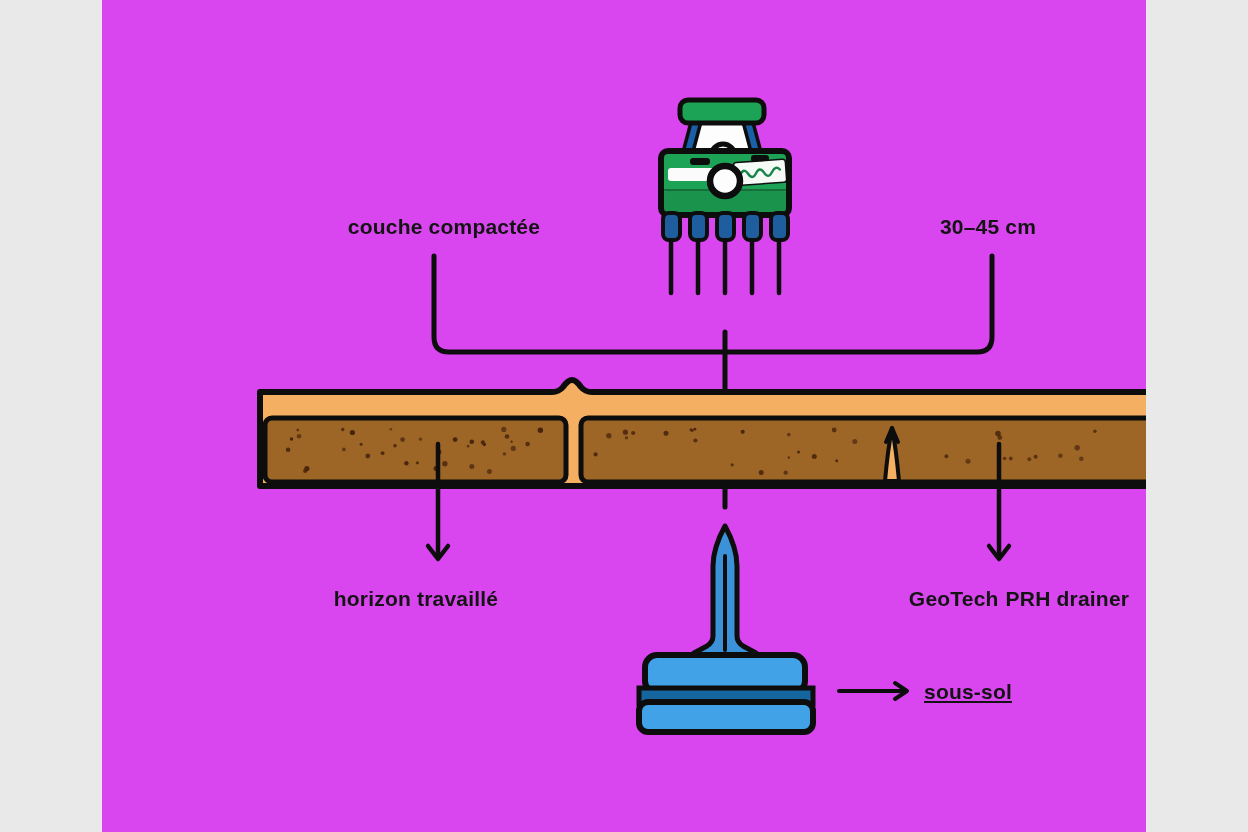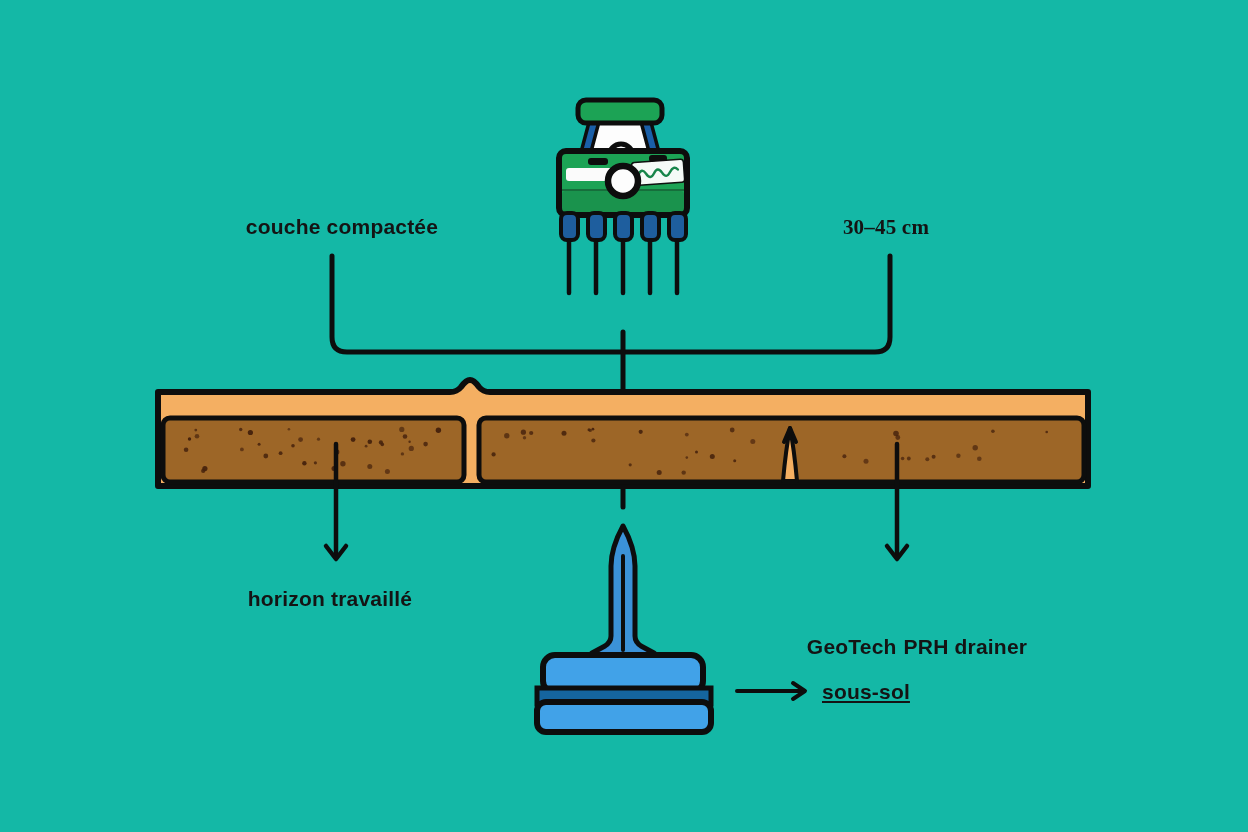--- a/index.html
+++ b/index.html
@@ -4,8 +4,8 @@
 <style>
   html,body{margin:0;padding:0;background:#e9e9ea;}
   .stage{
-    position:relative;width:1248px;height:832px;margin:0 auto;
-    background:#14b8a6;overflow:hidden;
+    position:relative;width:1044px;height:832px;margin:0 auto;
+    background:#d946ef;overflow:hidden;
     font-family:"Liberation Sans","DejaVu Sans",sans-serif;
   }
   .stage svg{position:absolute;left:0;top:0;}

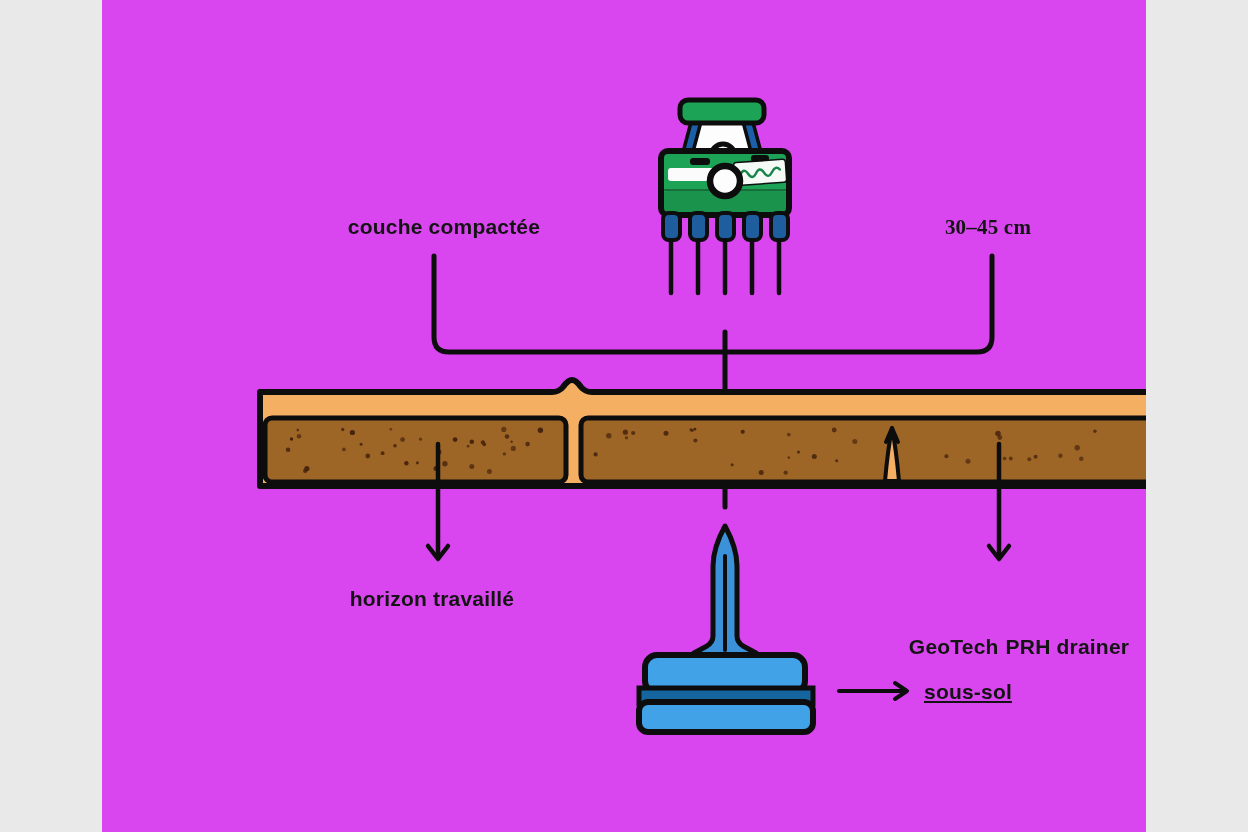--- a/index.html
+++ b/index.html
@@ -187,7 +187,7 @@
 
   <div class="lbl" style="left:342px;top:215px;">couche compactée</div>
 
-  <div class="lbl" style="left:886px;top:215px;font-family:Liberation Serif, serif;">30–45 cm</div>
+  <div class="lbl" style="left:886px;top:215px;">30–45 cm</div>
 
   <div class="lbl" style="left:330px;top:587px;">horizon travaillé</div>
 

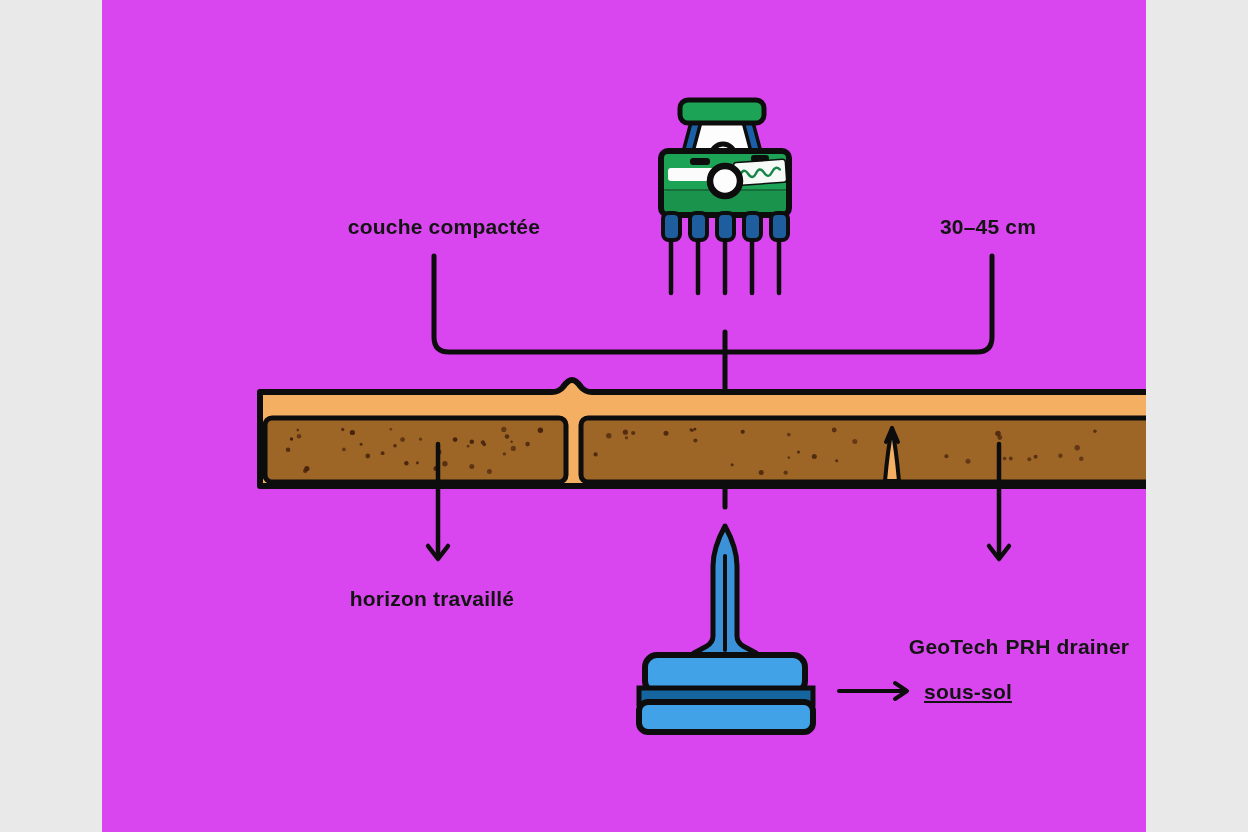--- a/index.html
+++ b/index.html
@@ -189,7 +189,7 @@
 
   <div class="lbl" style="left:886px;top:215px;">30–45 cm</div>
 
-  <div class="lbl" style="left:330px;top:587px;">horizon travaillé</div>
+  <div class="lbl" style="left:314px;top:587px;">horizon travaillé</div>
 
   <div class="lbl" style="left:917px;top:587px;margin-top:48px;">
     <span class="brand">GeoTech</span><span class="brand-rest">PRH drainer</span>

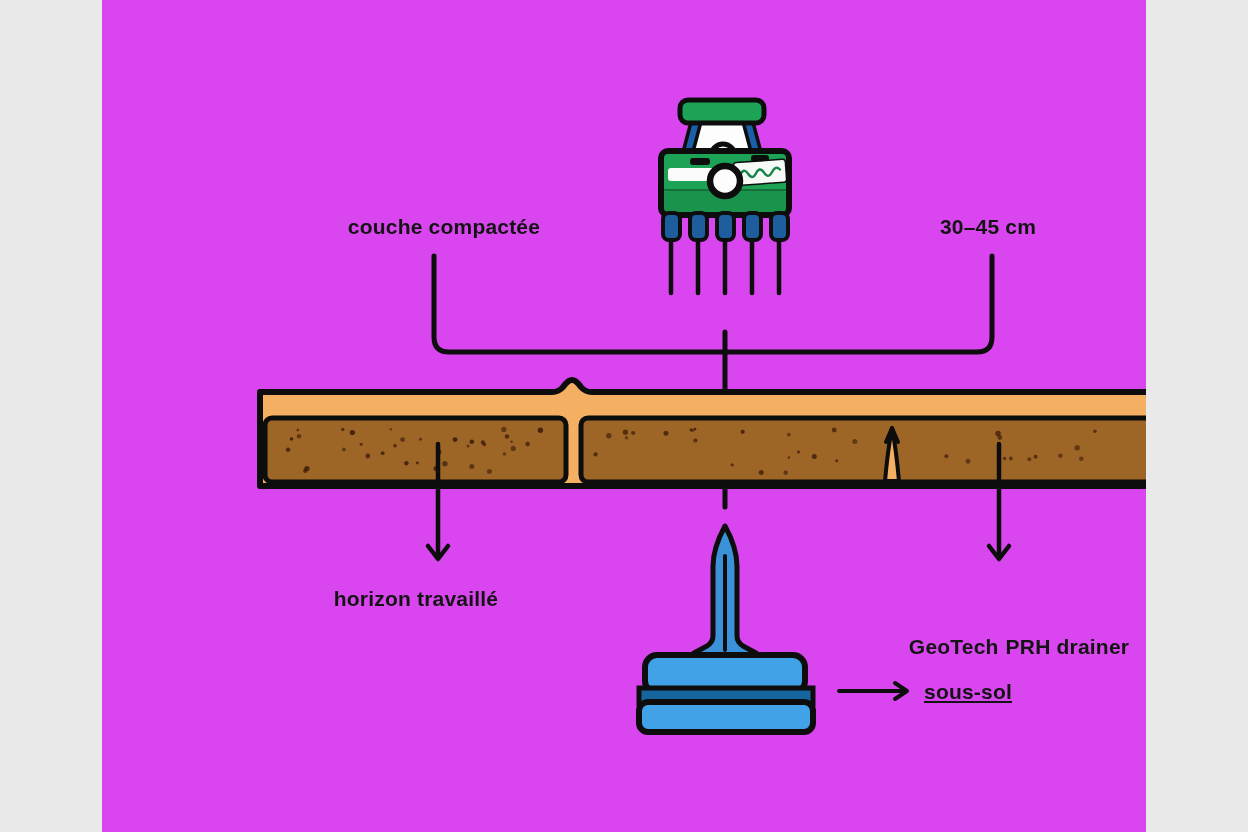--- a/index.html
+++ b/index.html
@@ -191,7 +191,7 @@
 
   <div class="lbl" style="left:314px;top:587px;">horizon travaillé</div>
 
-  <div class="lbl" style="left:917px;top:587px;margin-top:48px;">
+  <div class="lbl" style="left:917px;top:587px;">
     <span class="brand">GeoTech</span><span class="brand-rest">PRH drainer</span>
   </div>
 

